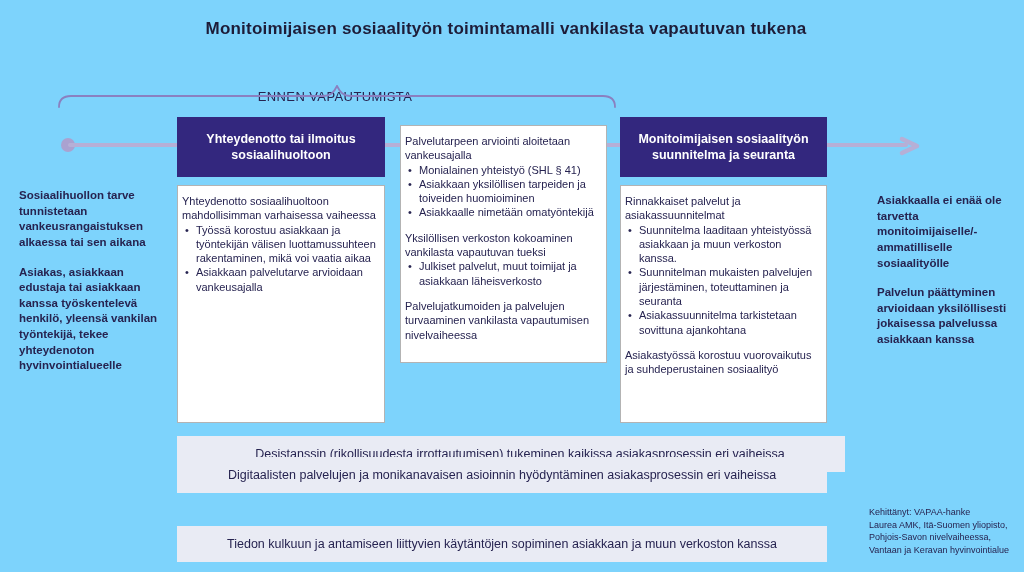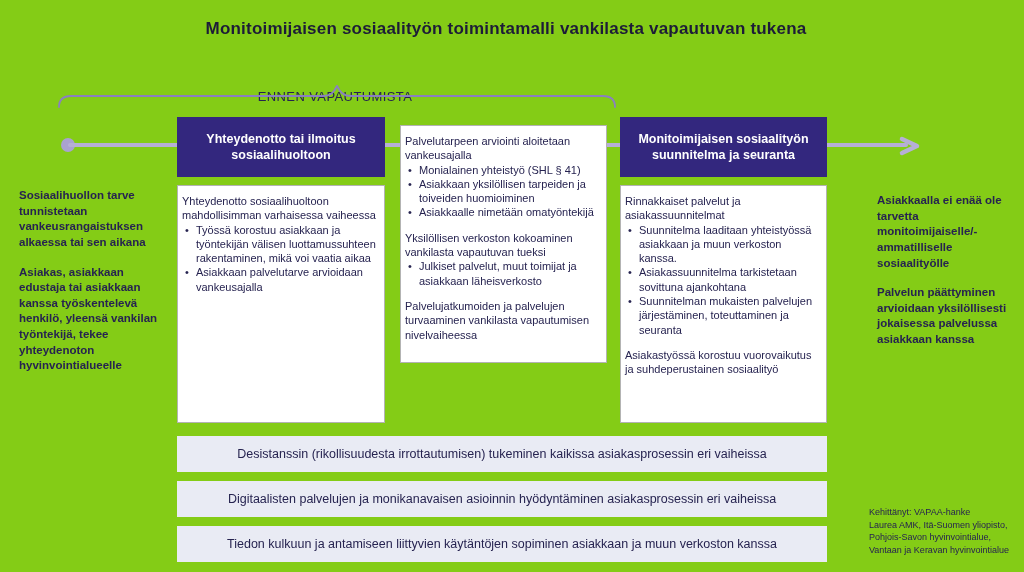--- a/index.html
+++ b/index.html
@@ -5,7 +5,7 @@
 <style>
   html,body { margin:0; padding:0; background:#ffffff; }
   body { font-family:"Liberation Sans", sans-serif; }
-  .canvas { position:relative; width:1024px; height:572px; background:#84cc16; overflow:hidden; color:var(--ink,#262350); }
+  .canvas { position:relative; width:1024px; height:572px; background:#7dd3fc; overflow:hidden; color:var(--ink,#262350); }
 
   .title { position:absolute; left:0; top:8px; width:1012px; text-align:center;
            font-size:17px; font-weight:600; color:var(--title-ink,#1d1c38); letter-spacing:.2px; }

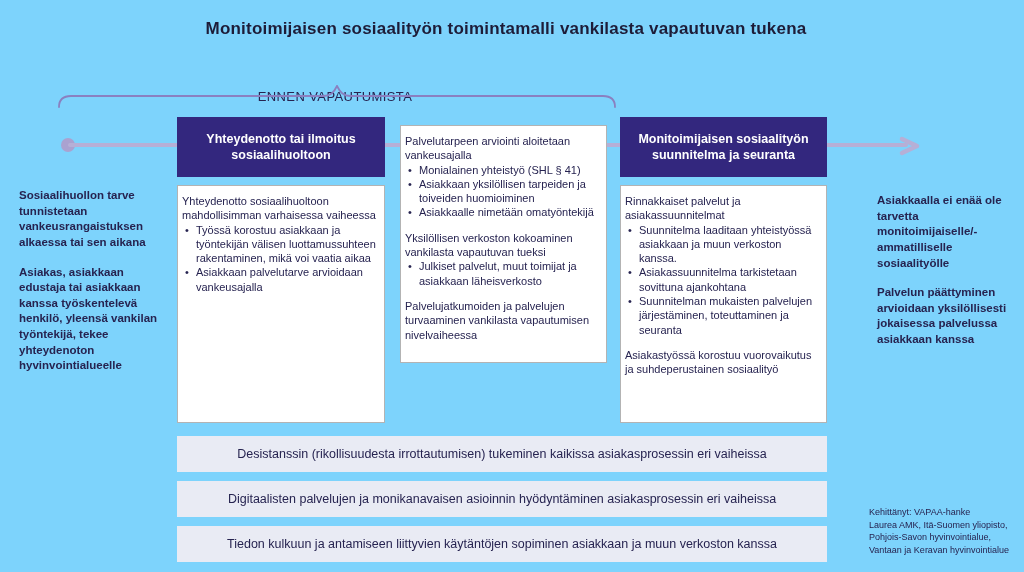--- a/index.html
+++ b/index.html
@@ -120,8 +120,8 @@
         <p>Rinnakkaiset palvelut ja asiakassuunnitelmat</p>
         <ul>
           <li>Suunnitelma laaditaan yhteistyössä asiakkaan ja muun verkoston kanssa.</li>
+          <li>Suunnitelman mukaisten palvelujen järjestäminen, toteuttaminen ja seuranta</li>
           <li>Asiakassuunnitelma tarkistetaan sovittuna ajankohtana</li>
-          <li>Suunnitelman mukaisten palvelujen järjestäminen, toteuttaminen ja seuranta</li>
         </ul>
       </div>
       <div class="block">

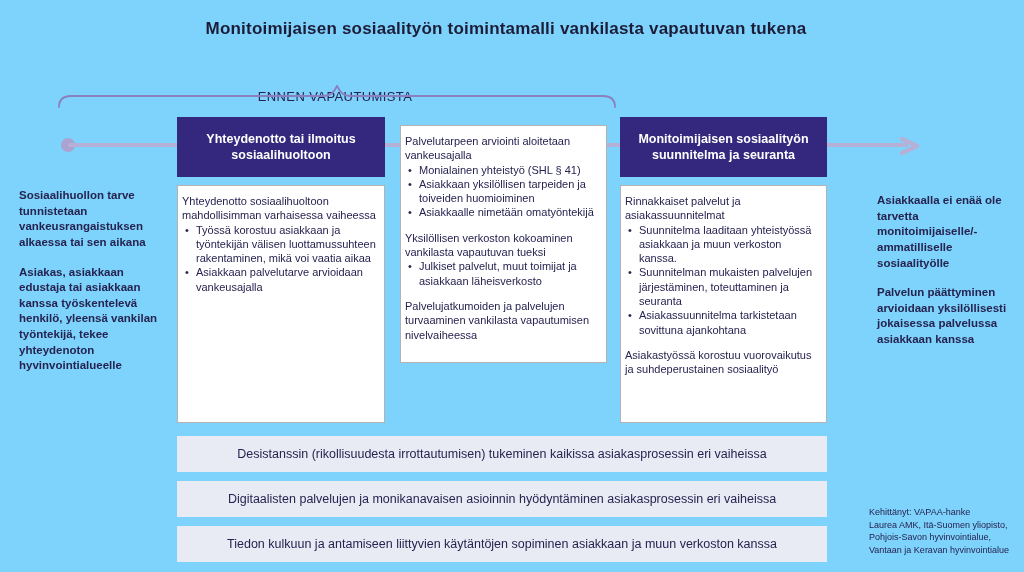--- a/index.html
+++ b/index.html
@@ -49,7 +49,7 @@
   .bar { position:absolute; left:177px; width:650px; height:36px; background:var(--bar-bg,#e9ebf4);
          display:flex; align-items:center; justify-content:center; text-align:center;
          font-size:12.5px; font-weight:500; }
-  .bar1 { top:436px; } .bar2 { top:481px; } .bar3 { top:526px; }
+  .bar1 { top:436px;padding-left:18px; } .bar2 { top:481px; } .bar3 { top:526px; }
 
   .credits { position:absolute; left:869px; top:506px; width:153px;
              font-size:9px; line-height:1.4; font-weight:500; }

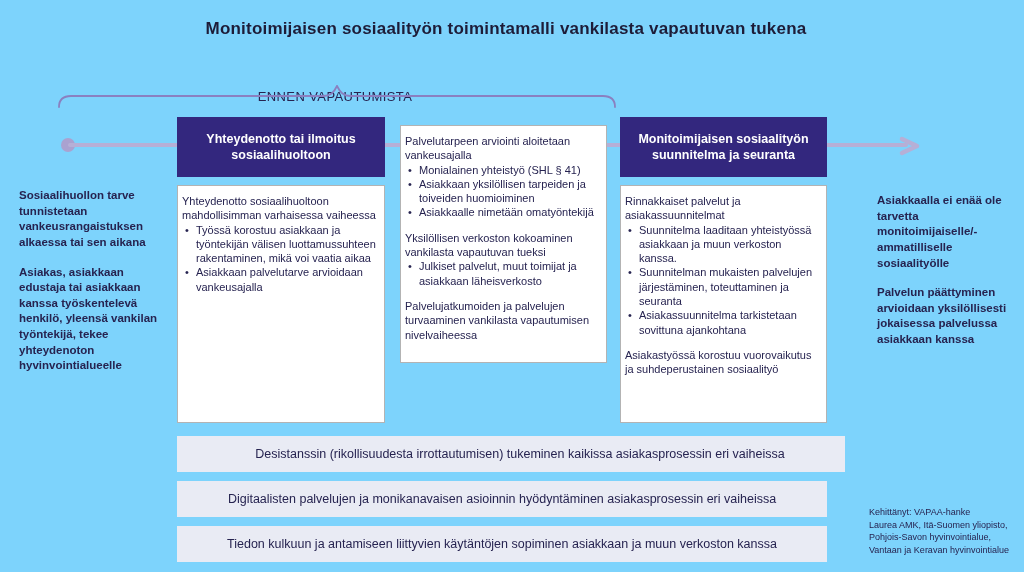--- a/index.html
+++ b/index.html
@@ -49,7 +49,7 @@
   .bar { position:absolute; left:177px; width:650px; height:36px; background:var(--bar-bg,#e9ebf4);
          display:flex; align-items:center; justify-content:center; text-align:center;
          font-size:12.5px; font-weight:500; }
-  .bar1 { top:436px;padding-left:18px; } .bar2 { top:481px; } .bar3 { top:526px; }
+  .bar1 { top:436px;padding-left:18px; } .bar2 { top:457px; } .bar3 { top:526px; }
 
   .credits { position:absolute; left:869px; top:506px; width:153px;
              font-size:9px; line-height:1.4; font-weight:500; }

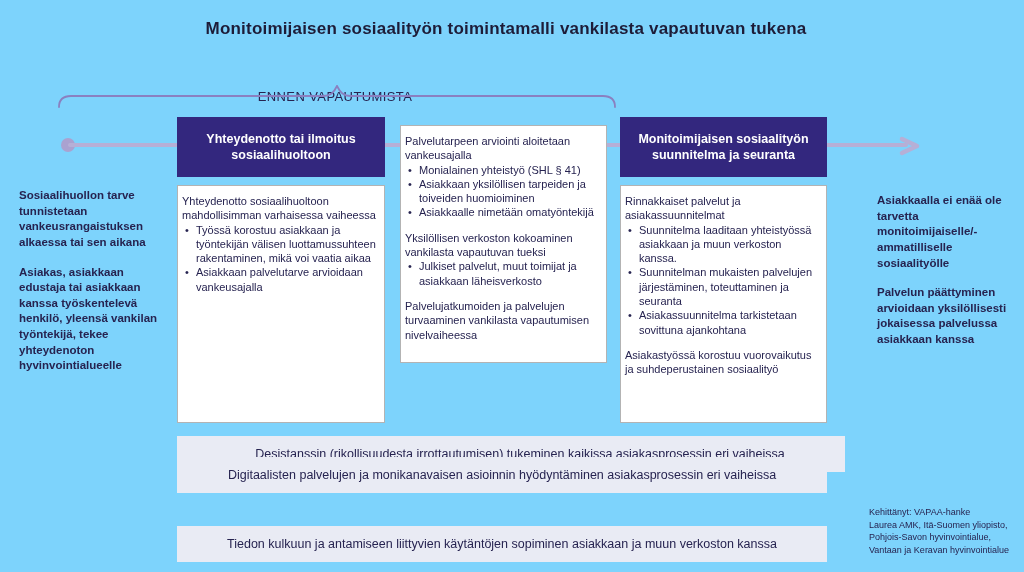--- a/index.html
+++ b/index.html
@@ -142,7 +142,7 @@
   <div class="credits">
     <div>Kehittänyt: VAPAA-hanke</div>
     <div>Laurea AMK, Itä-Suomen yliopisto,</div>
-    <div>Pohjois-Savon hyvinvointialue,</div>
+    <div>Pohjois-Savon nivelvaiheessa,</div>
     <div>Vantaan ja Keravan hyvinvointialue</div>
   </div>
 

